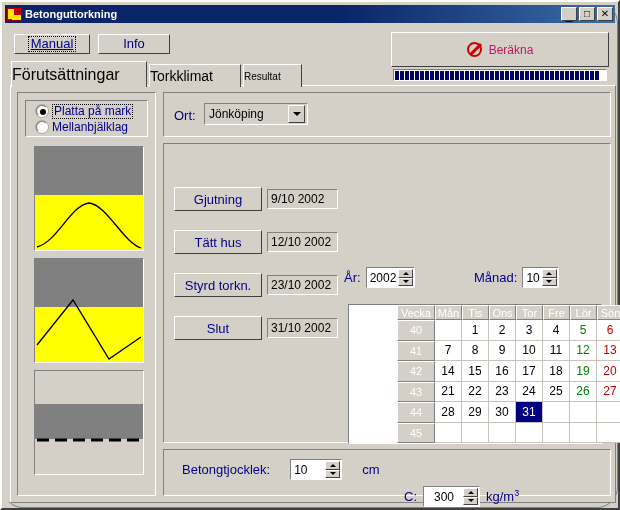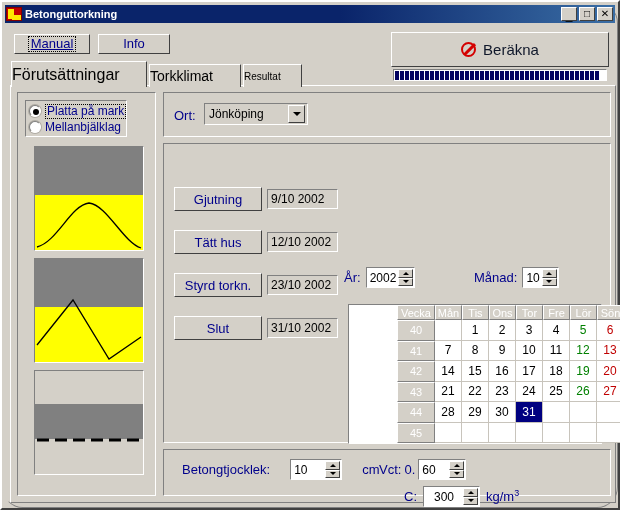--- a/index.html
+++ b/index.html
@@ -89,7 +89,7 @@
     border-right: 1px solid #404040; border-bottom: 1px solid #404040;
     display: flex; align-items: center; justify-content: center; gap: 7px;
   }
-  #berakna-label { color: #0f172a; font-size: 15px; }
+  #berakna-label { color: #be185d; font-size: 12px; }
   .noicon {
     width: 15px; height: 15px; border-radius: 50%;
     border: 2.5px solid #d40000; position: relative; flex: 0 0 auto;

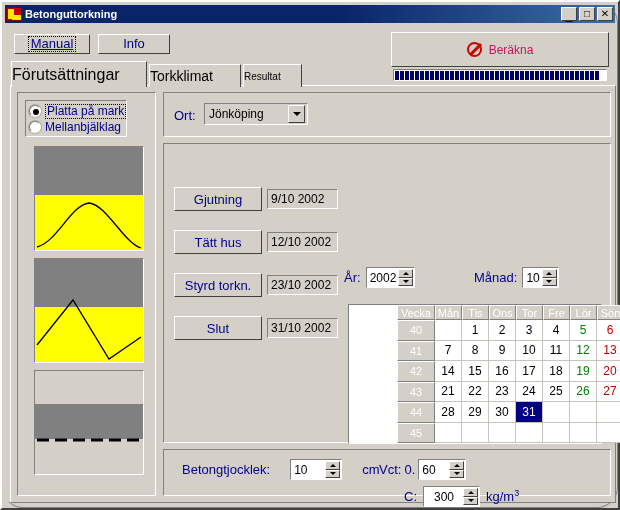--- a/index.html
+++ b/index.html
@@ -139,11 +139,11 @@
   
   #panel-left { left: 6px; top: 6px; width: 139px; height: 404px; }
   #radio-box {
-    position: absolute; left: 7px; top: 7px; width: 102px; height: 37px;
-    background: #d4d0c8;
-    border-top: 1px solid #808080; border-left: 1px solid #808080;
-    border-right: 1px solid #ffffff; border-bottom: 1px solid #ffffff;
-    padding: 2px 0 0 3px;
+    position: absolute; left: 7px; top: 7px; width: 123px; height: 37px;
+    background: #d4d0c8;
+    border-top: 1px solid #808080; border-left: 1px solid #808080;
+    border-right: 1px solid #ffffff; border-bottom: 1px solid #ffffff;
+    padding: 2px 0 0 10px;
   }
   .radio-row { display: flex; align-items: center; height: 16px; }
   .radio {

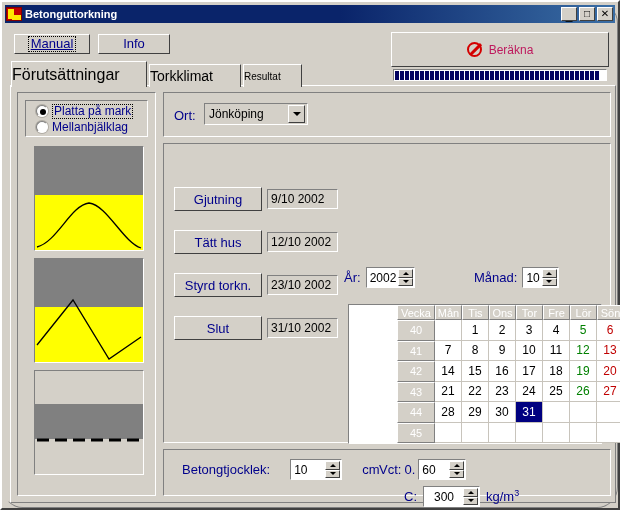--- a/index.html
+++ b/index.html
@@ -576,21 +576,6 @@
         <span class="lbl">cm</span>
       </div>
 
-      <div id="p-vct">
-        <span class="lbl">Vct:</span>
-        <span class="lbl">0.</span>
-        <span class="spin" style="width:48px">
-          <span class="val" style="flex:1">60</span>
-          <span class="arrows">
-            <div class="up">
-                  <i></i>
-                </div>
-            <div class="dn">
-                  <i></i>
-                </div>
-          </span>
-        </span>
-      </div>
 
       <div id="p-c">
         <span class="lbl">C:</span>

